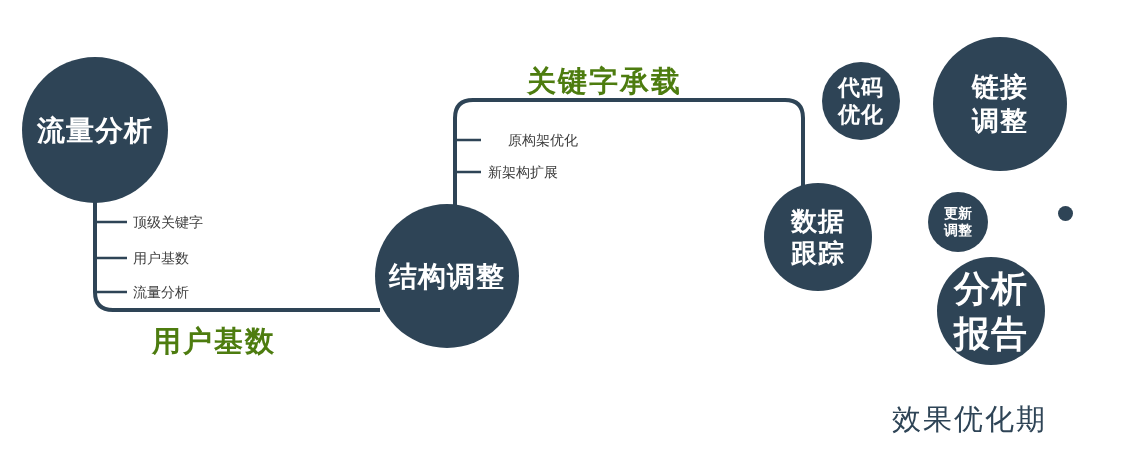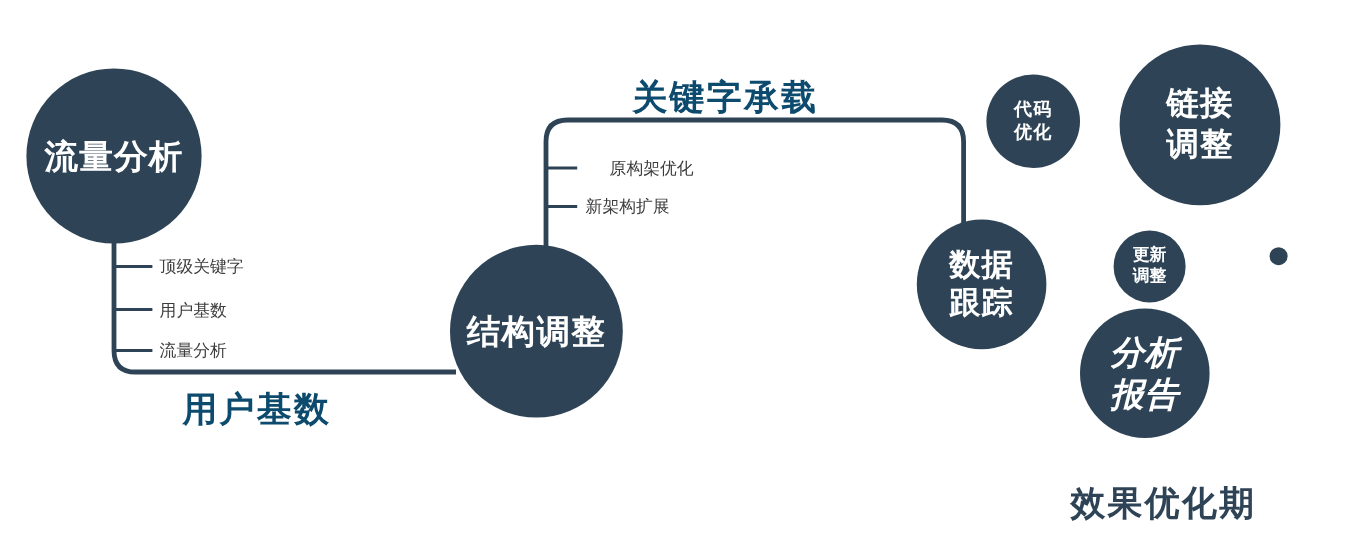--- a/index.html
+++ b/index.html
@@ -54,7 +54,7 @@
   .node-dot       { left: 1058px; top: 206px; width: 15px; height: 15px; }
   .edge-label {
     position: absolute;
-    color: #0c4a6e;
+    color: #4d7c0f;
     font-weight: bold;
     font-size: 29px;
     letter-spacing: 2px;

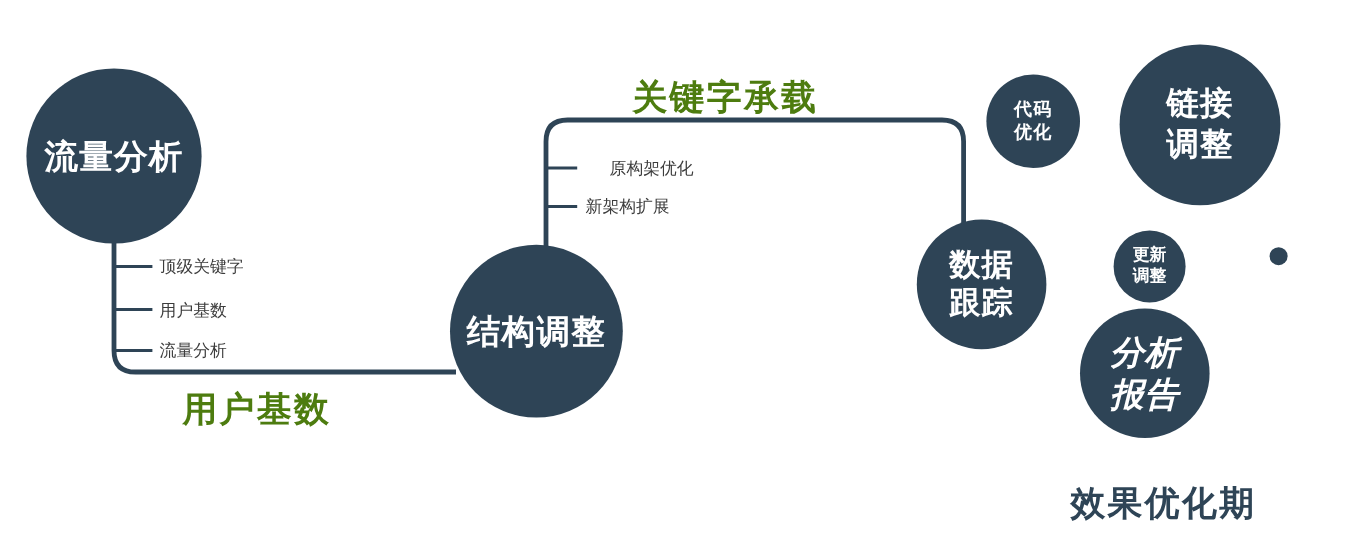--- a/index.html
+++ b/index.html
@@ -47,7 +47,7 @@
   .node-traffic   { left: 22px;  top: 57px;  width: 146px; height: 146px; font-size: 28px; }
   .node-structure { left: 375px; top: 204px; width: 144px; height: 144px; font-size: 28px; }
   .node-data      { left: 764px; top: 183px; width: 108px; height: 108px; font-size: 26px; }
-  .node-code      { left: 822px; top: 62px;  width: 78px;  height: 78px;  font-size: 15px; }
+  .node-code      { left: 822px; top: 62px;  width: 78px;  height: 78px;  font-size: 22px; }
   .node-link      { left: 933px; top: 37px;  width: 134px; height: 134px; font-size: 27px; }
   .node-update    { left: 928px; top: 192px; width: 60px;  height: 60px;  font-size: 14px; letter-spacing: 0; }
   .node-report    { left: 900px; top: 257px; width: 108px; height: 108px; font-size: 28px; font-style: italic; }

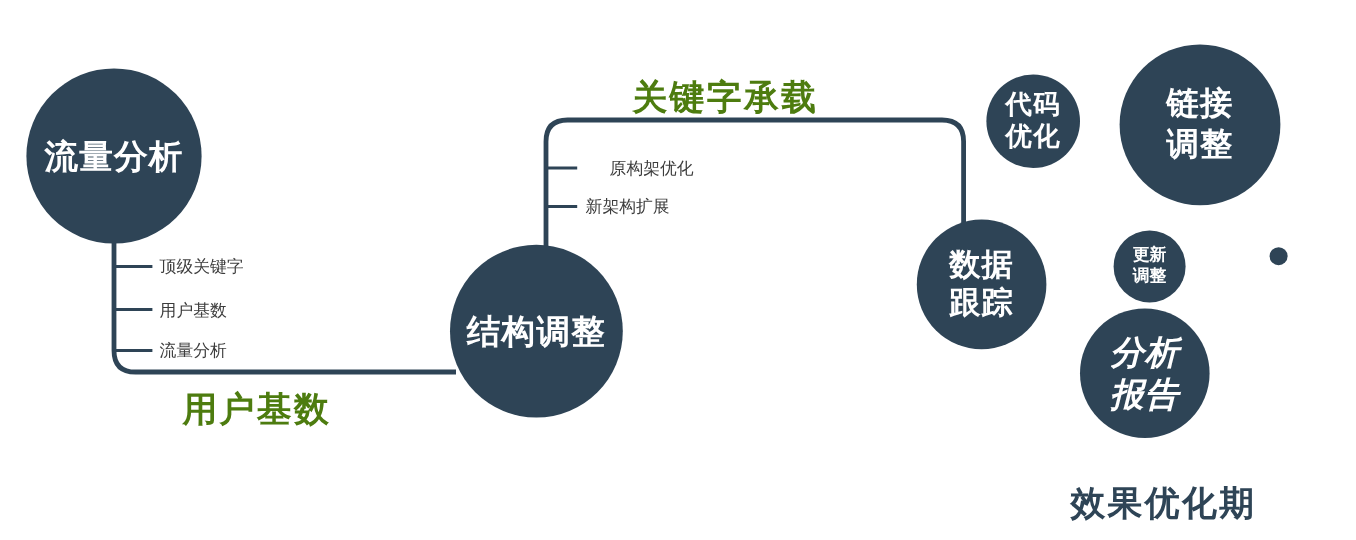--- a/index.html
+++ b/index.html
@@ -50,7 +50,7 @@
   .node-code      { left: 822px; top: 62px;  width: 78px;  height: 78px;  font-size: 22px; }
   .node-link      { left: 933px; top: 37px;  width: 134px; height: 134px; font-size: 27px; }
   .node-update    { left: 928px; top: 192px; width: 60px;  height: 60px;  font-size: 14px; letter-spacing: 0; }
-  .node-report    { left: 900px; top: 257px; width: 108px; height: 108px; font-size: 28px; font-style: italic; }
+  .node-report    { left: 937px; top: 257px; width: 108px; height: 108px; font-size: 36px; }
   .node-dot       { left: 1058px; top: 206px; width: 15px; height: 15px; }
   .edge-label {
     position: absolute;

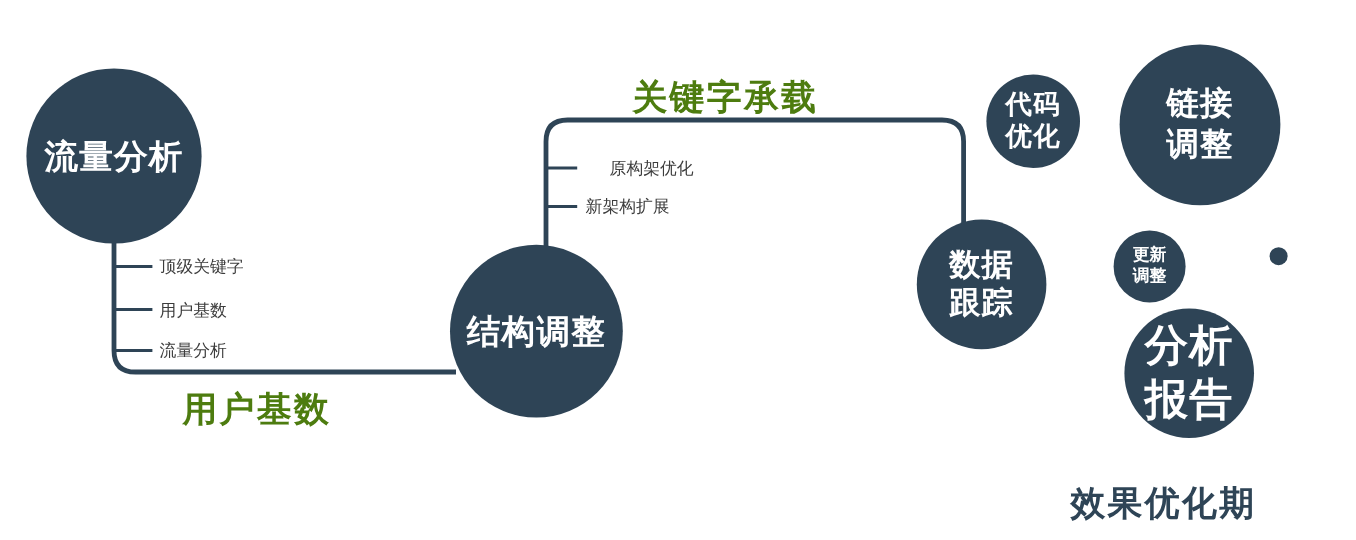--- a/index.html
+++ b/index.html
@@ -73,7 +73,7 @@
     left: 892px;
     top: 400px;
     color: #2E4456;
-    font-weight: 700;
+    font-weight: 400;
     font-size: 29px;
     letter-spacing: 2px;
     white-space: nowrap;

